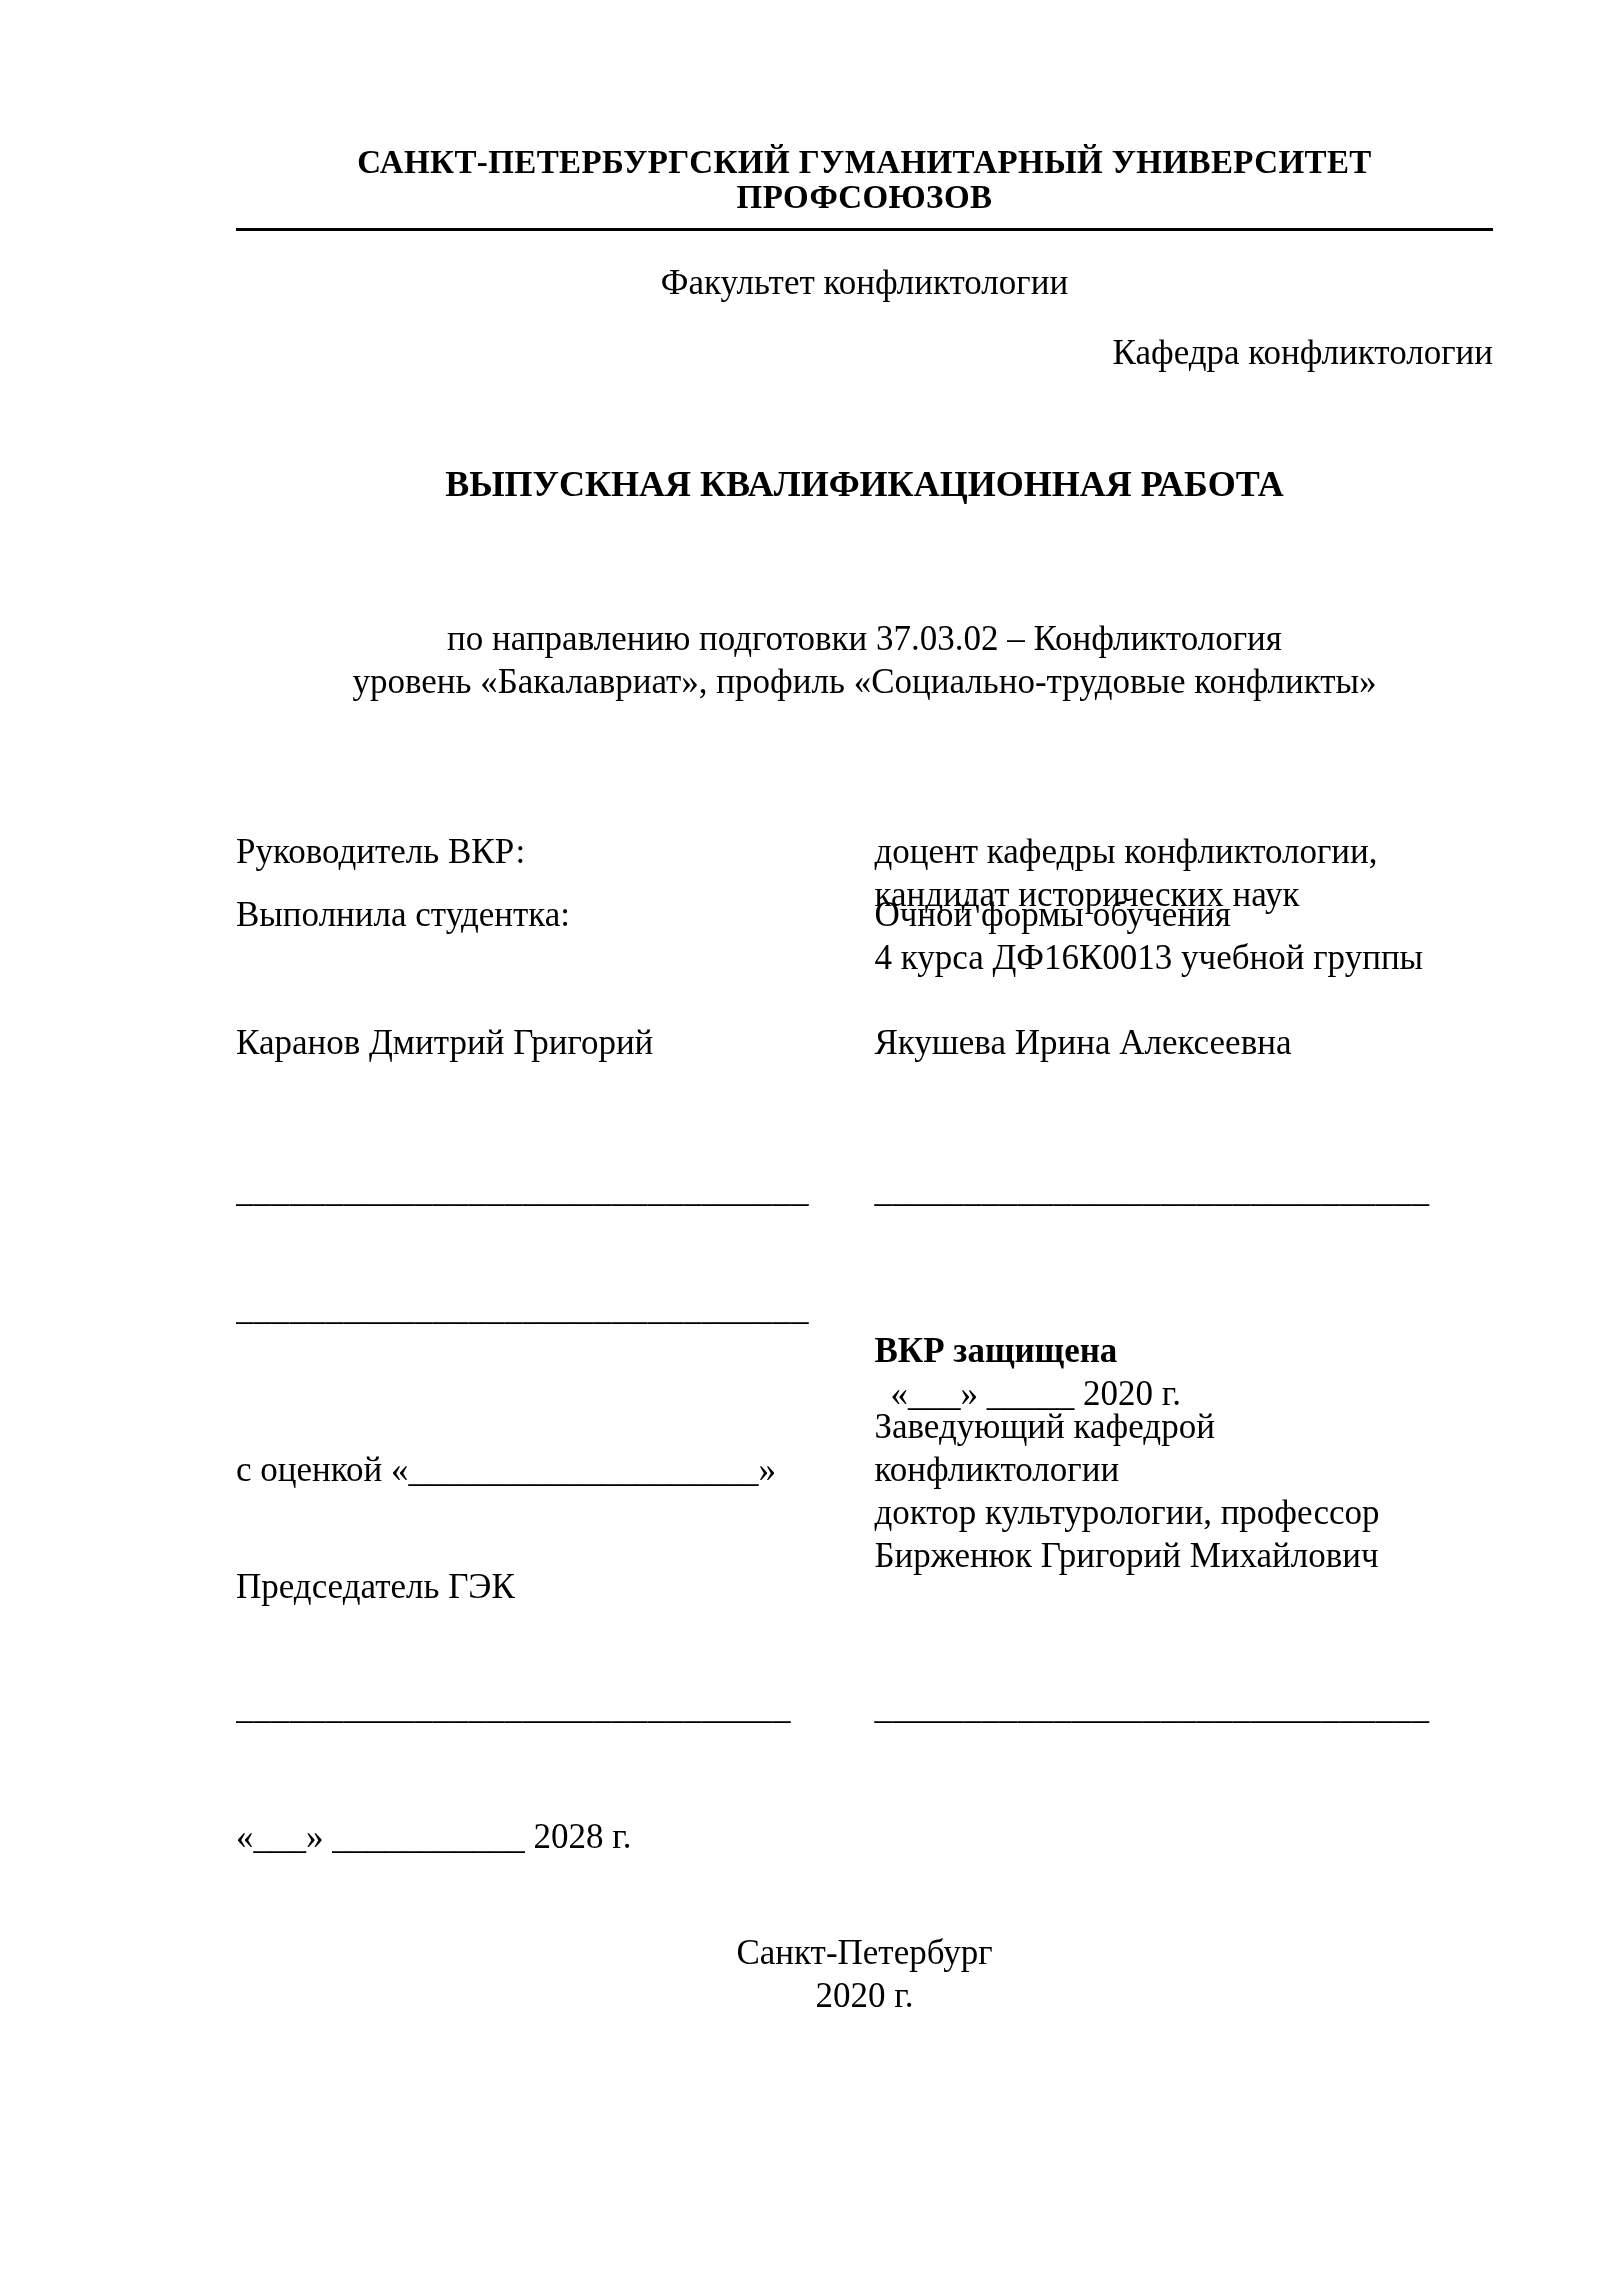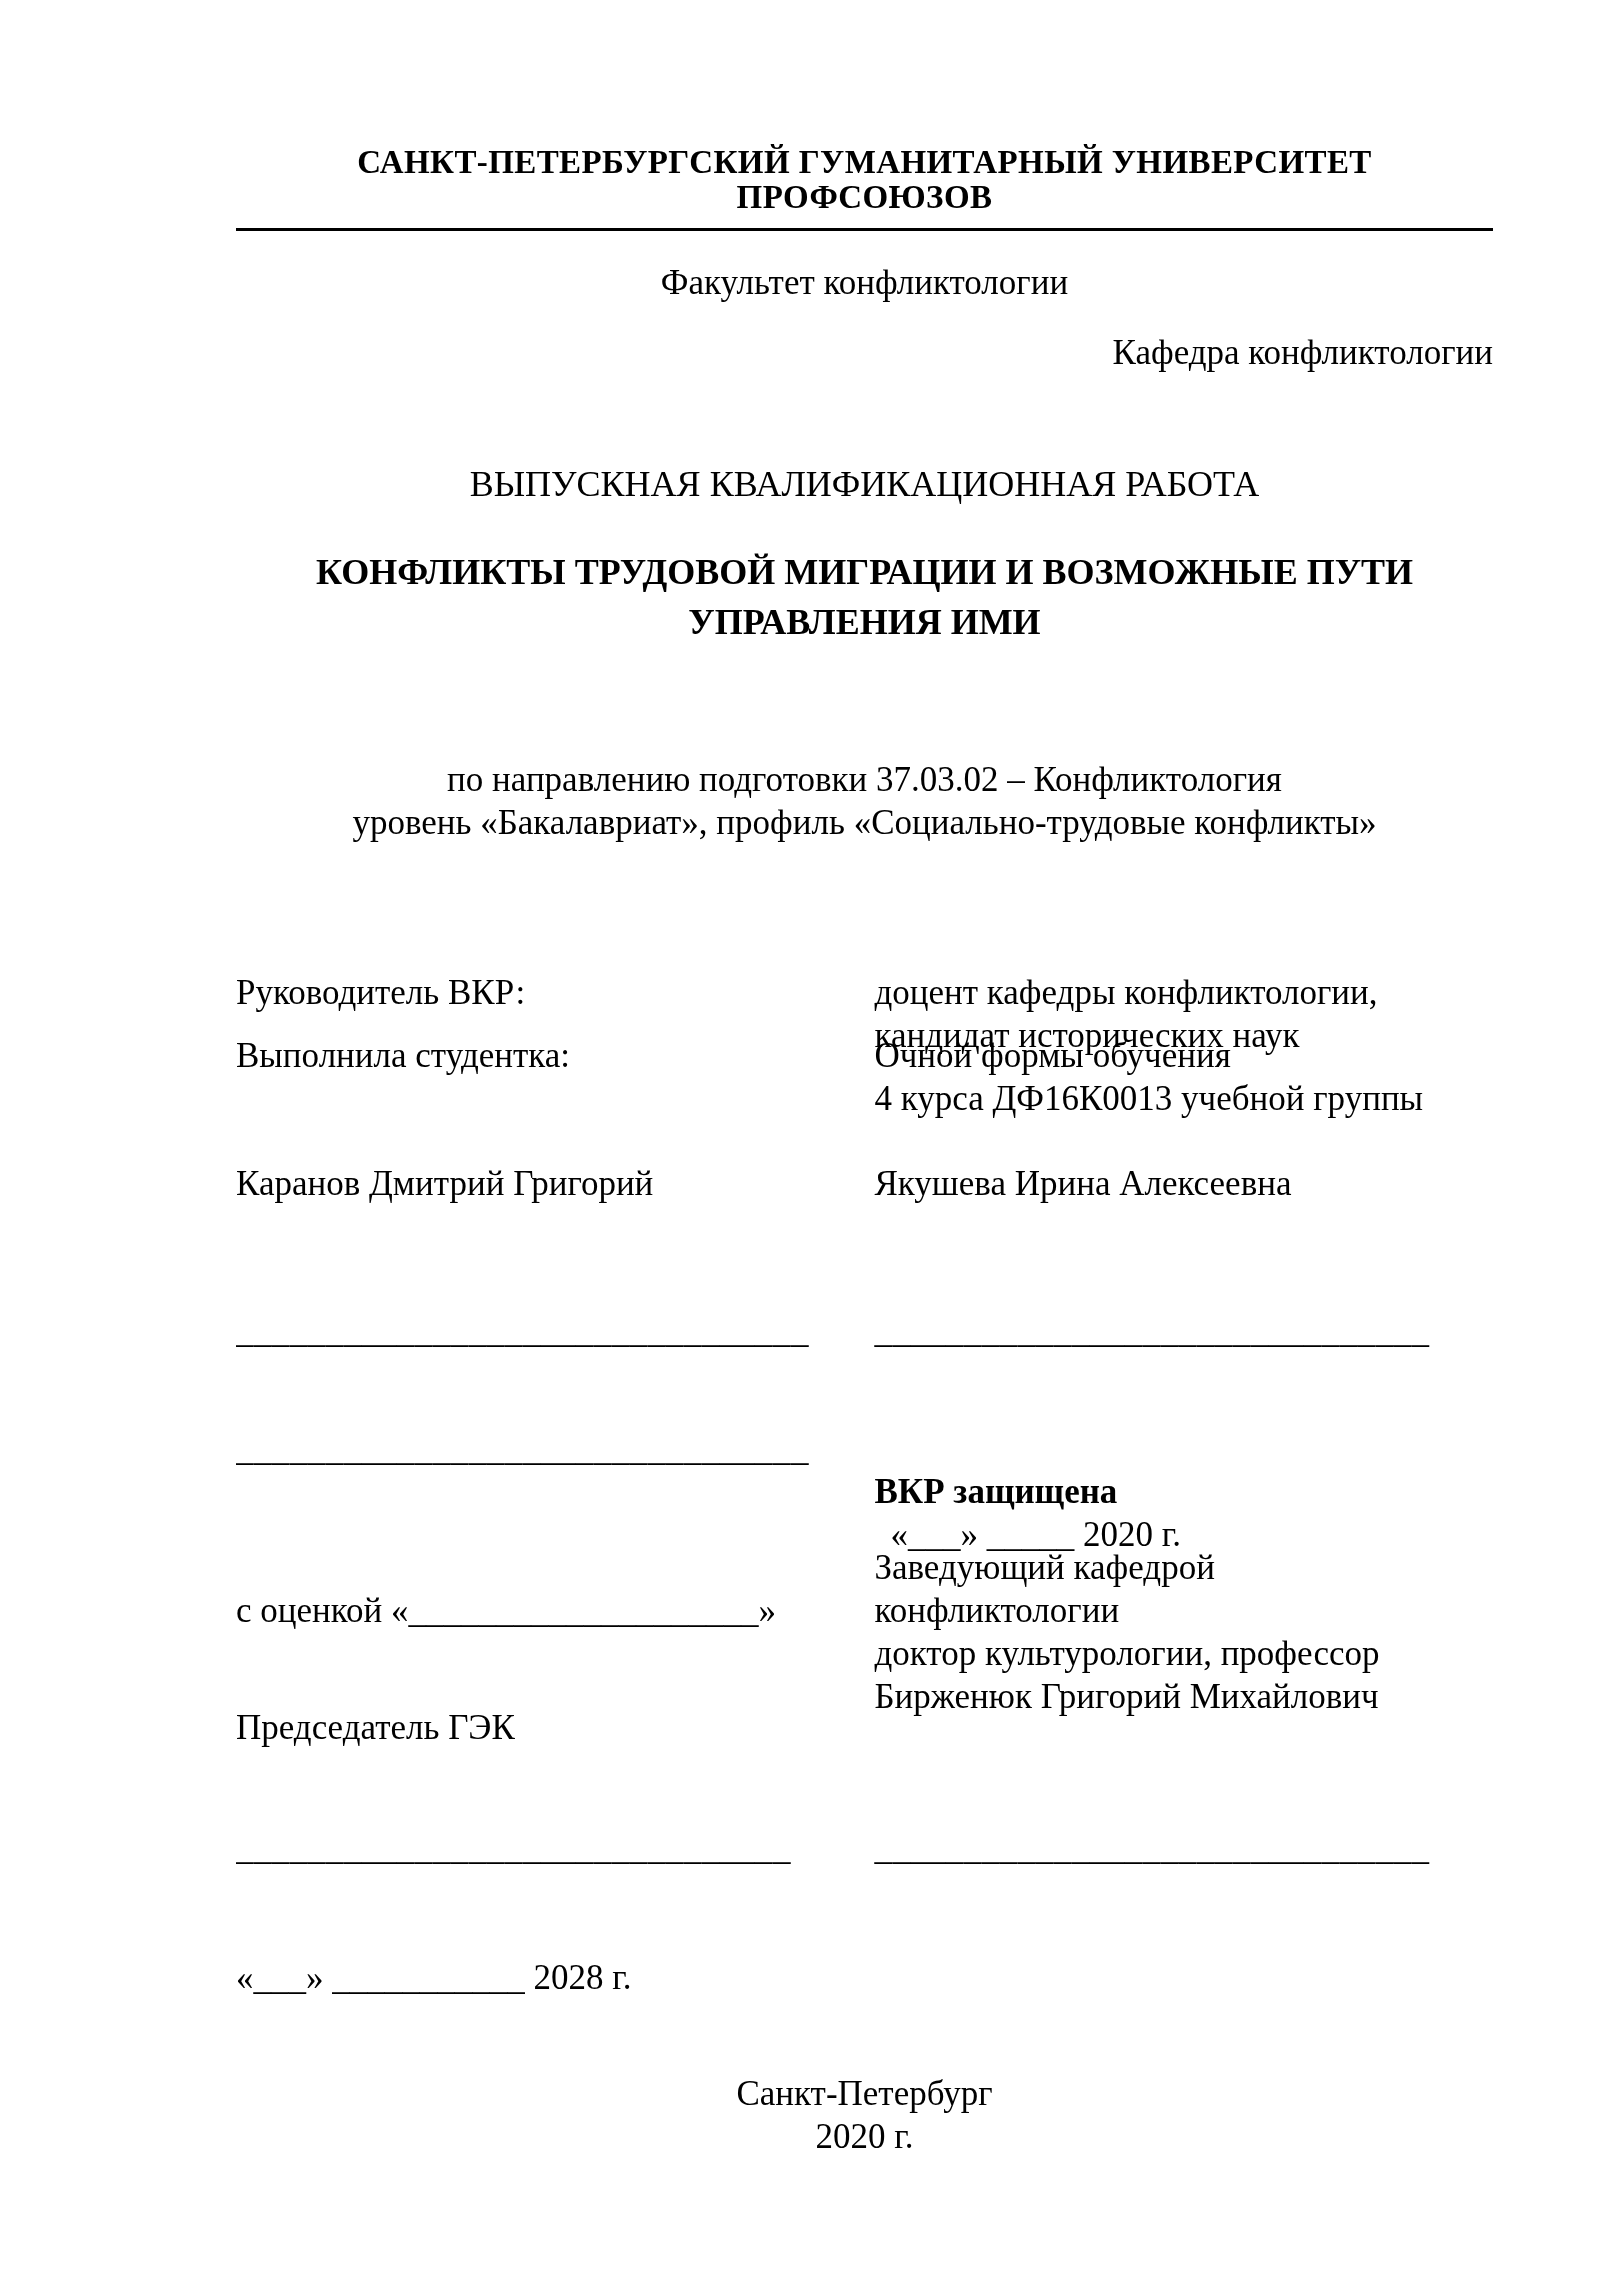--- a/index.html
+++ b/index.html
@@ -40,7 +40,7 @@
   }
   .work-type {
     text-align: center;
-    font-weight: normal;
+    font-weight: bold;
     font-size: 36px;
     line-height: 44px;
     margin-top: 88px;

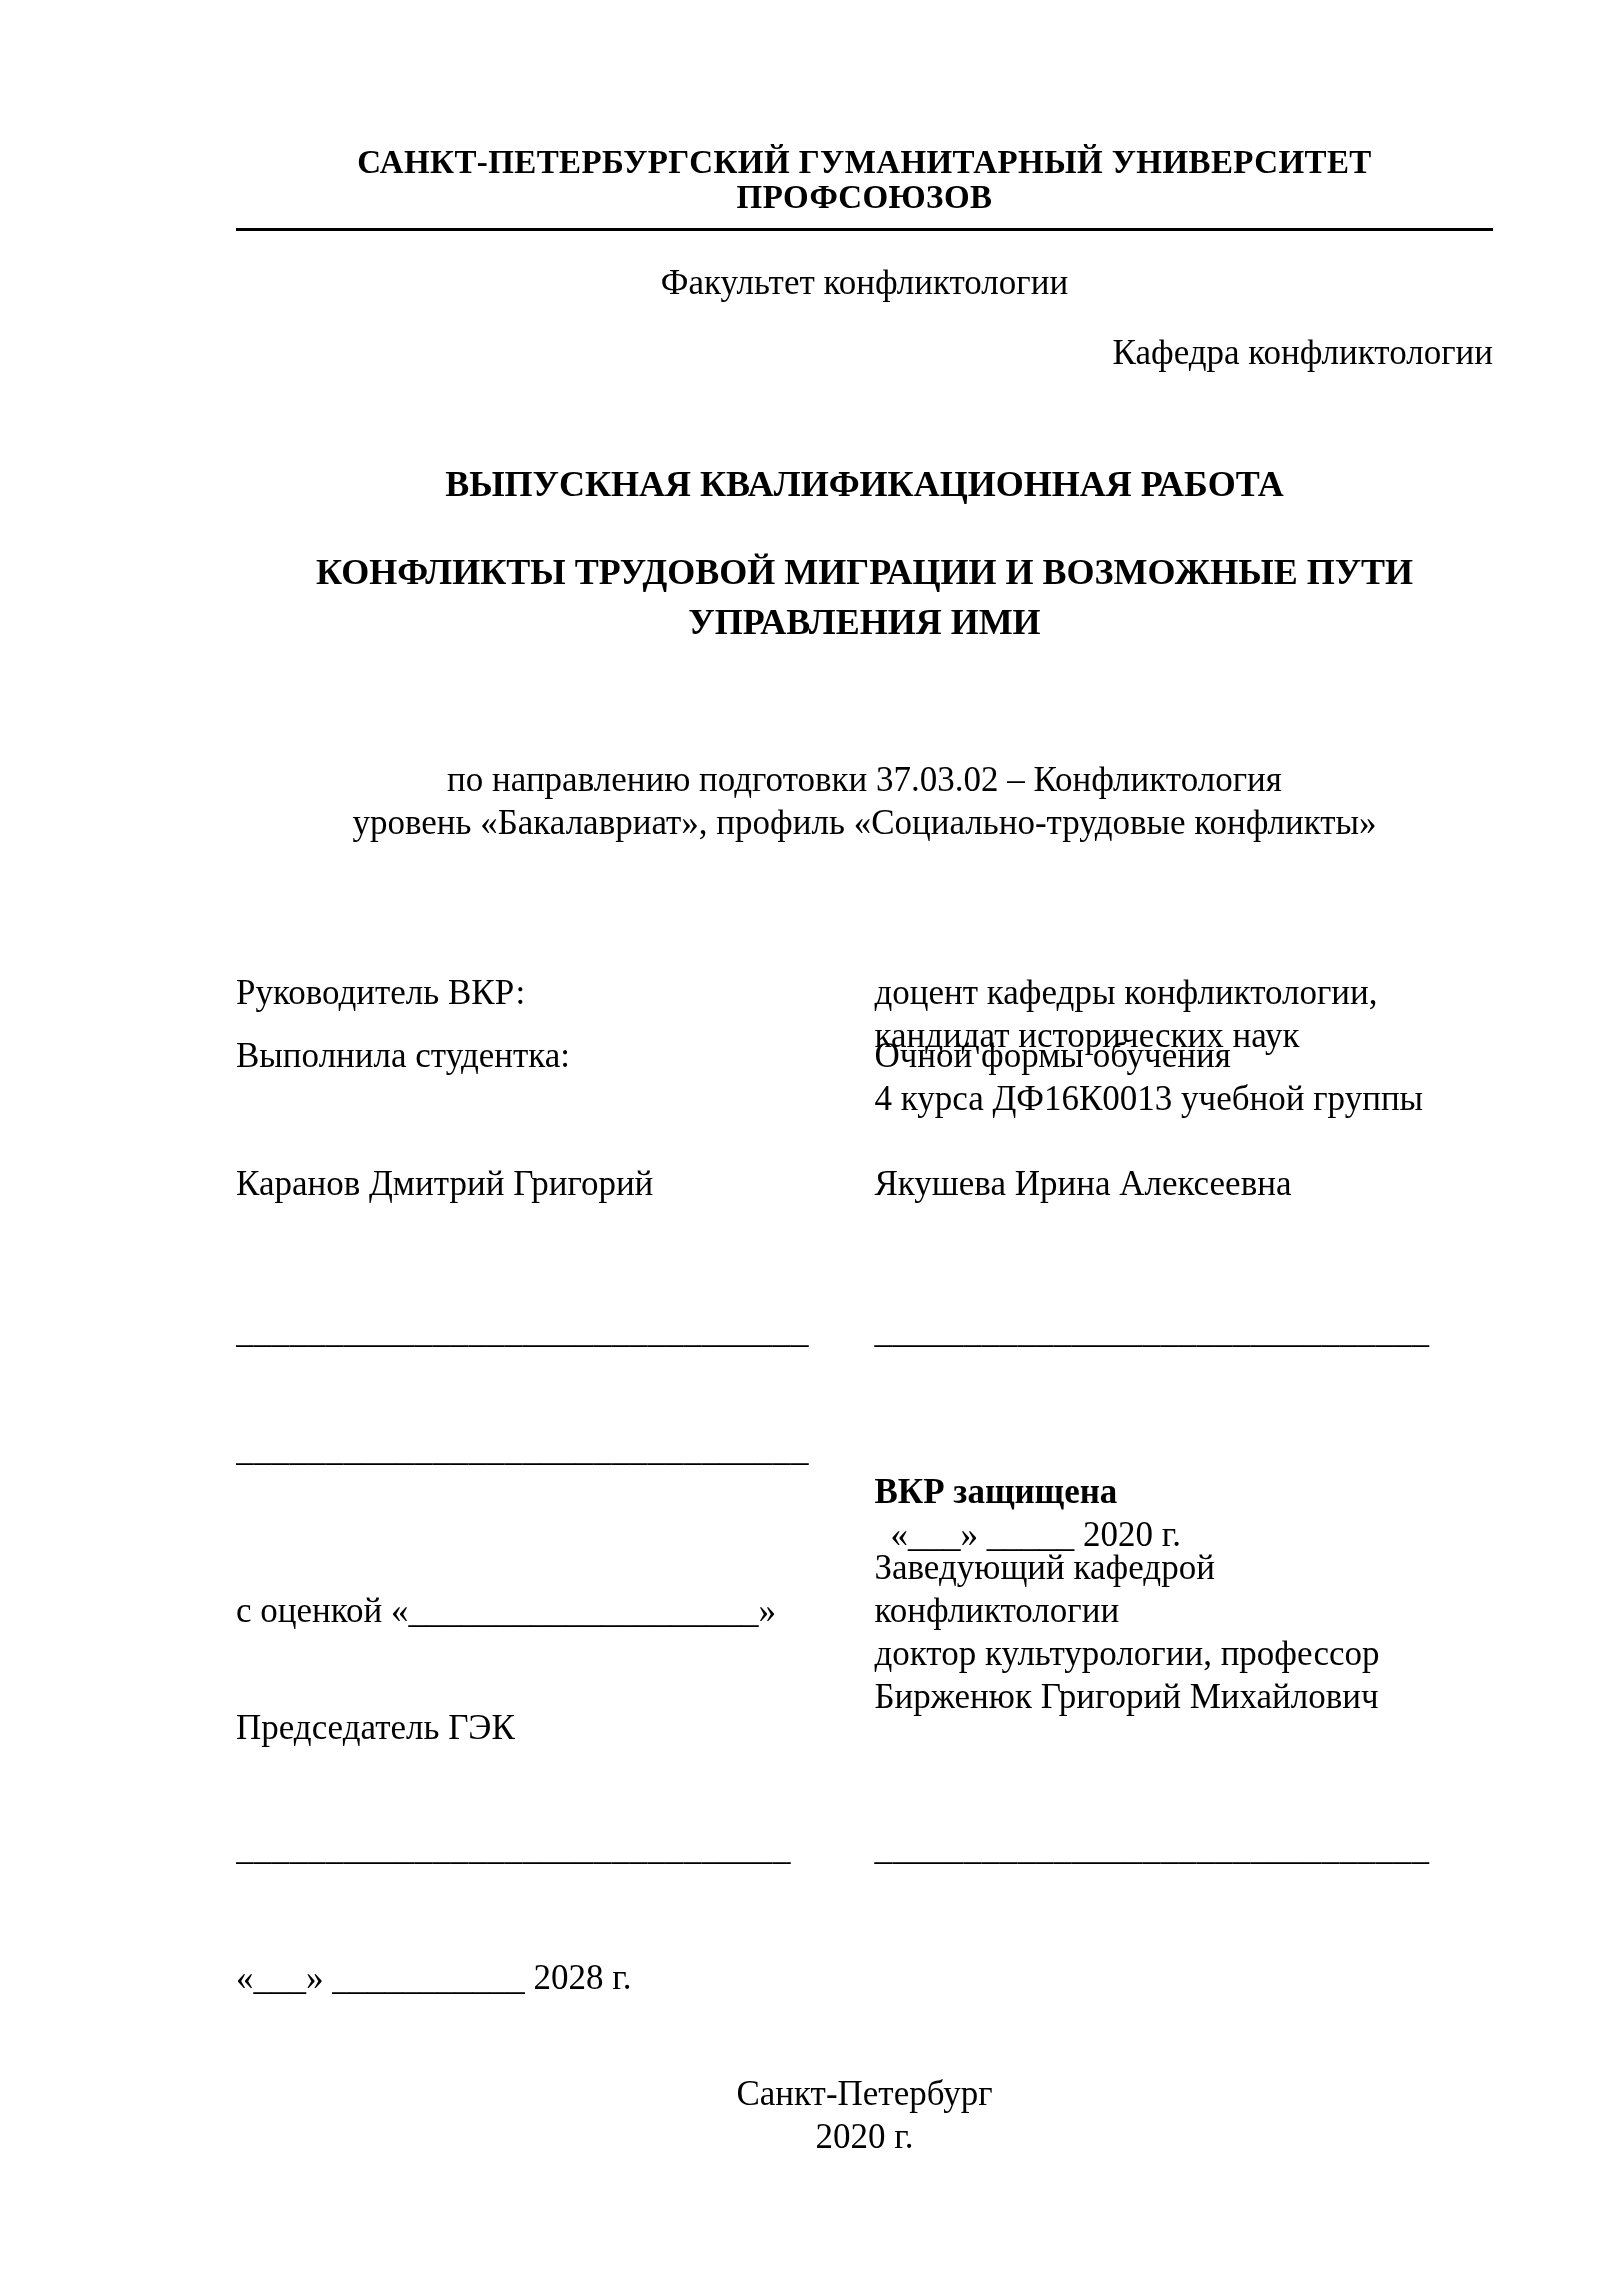--- a/index.html
+++ b/index.html
@@ -99,8 +99,6 @@
 
   <div class="work-type">ВЫПУСКНАЯ КВАЛИФИКАЦИОННАЯ РАБОТА</div>
 
-  <div class="thesis-title">КОНФЛИКТЫ ТРУДОВОЙ МИГРАЦИИ И ВОЗМОЖНЫЕ ПУТИ
-УПРАВЛЕНИЯ ИМИ</div>
 
   <div class="program">
     <div>по направлению подготовки 37.03.02 – Конфликтология</div>

